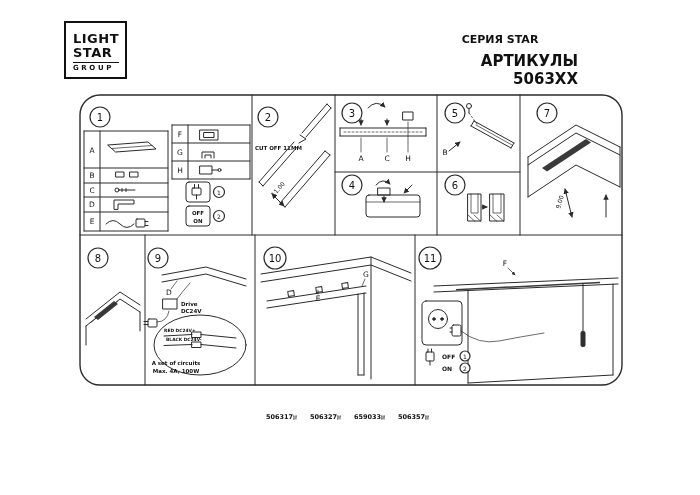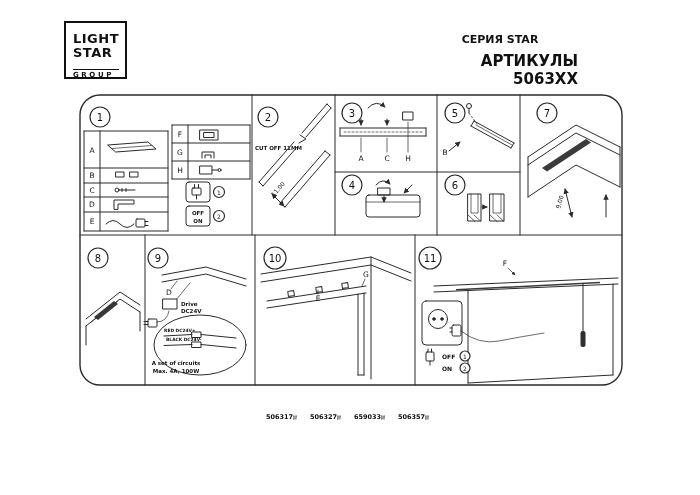--- a/index.html
+++ b/index.html
@@ -8,7 +8,7 @@
   .abs{position:absolute}
   .logo{left:64px;top:21px;width:63px;height:58px;border:2.5px solid #111;padding:9px 0 0 7px}
   .logo .l1{font-size:13px;font-weight:bold;letter-spacing:.5px;line-height:14px}
-  .logo .l3{font-size:7px;font-weight:bold;letter-spacing:2.6px;margin-top:9px;border-top:1.5px solid #111;padding-top:1px;width:46px}
+  .logo .l3{font-size:7px;font-weight:bold;letter-spacing:2.6px;margin-top:2px;border-top:1.5px solid #111;padding-top:1px;width:46px}
   .title{left:148px;top:27px;font-size:13.5px;font-weight:bold;line-height:19px;letter-spacing:.2px}
   .series{left:422px;top:33px;width:156px;text-align:center;font-size:11px;font-weight:bold}
   .articles{left:422px;top:52px;width:156px;text-align:right;font-size:15px;font-weight:bold}

